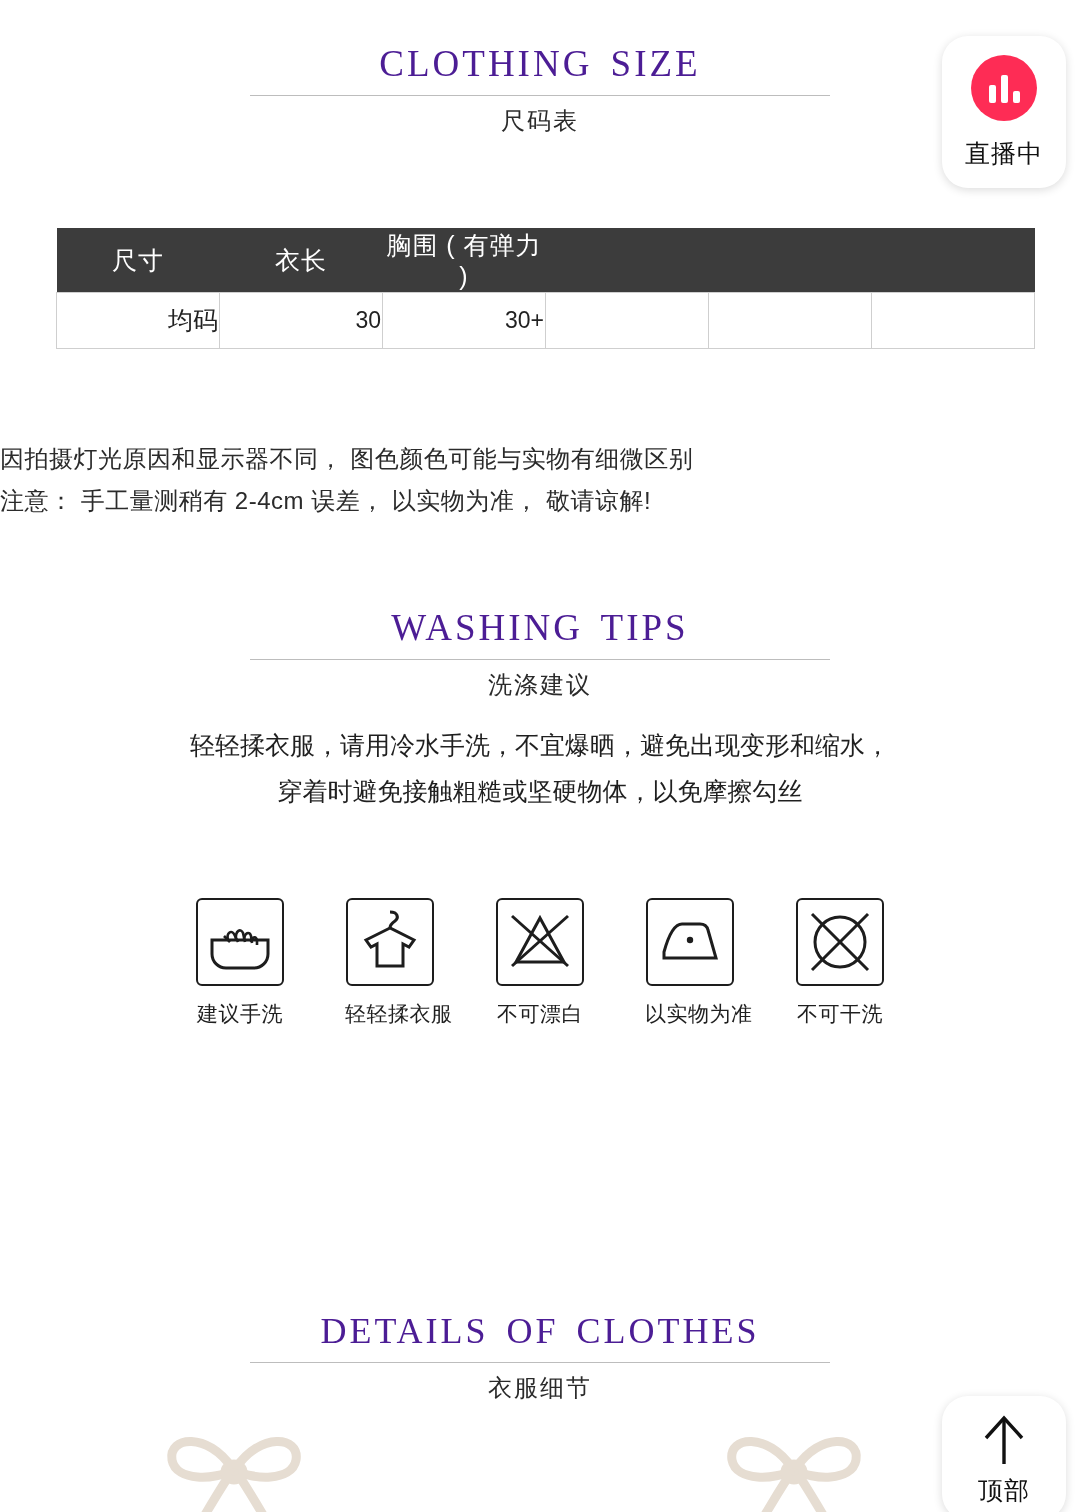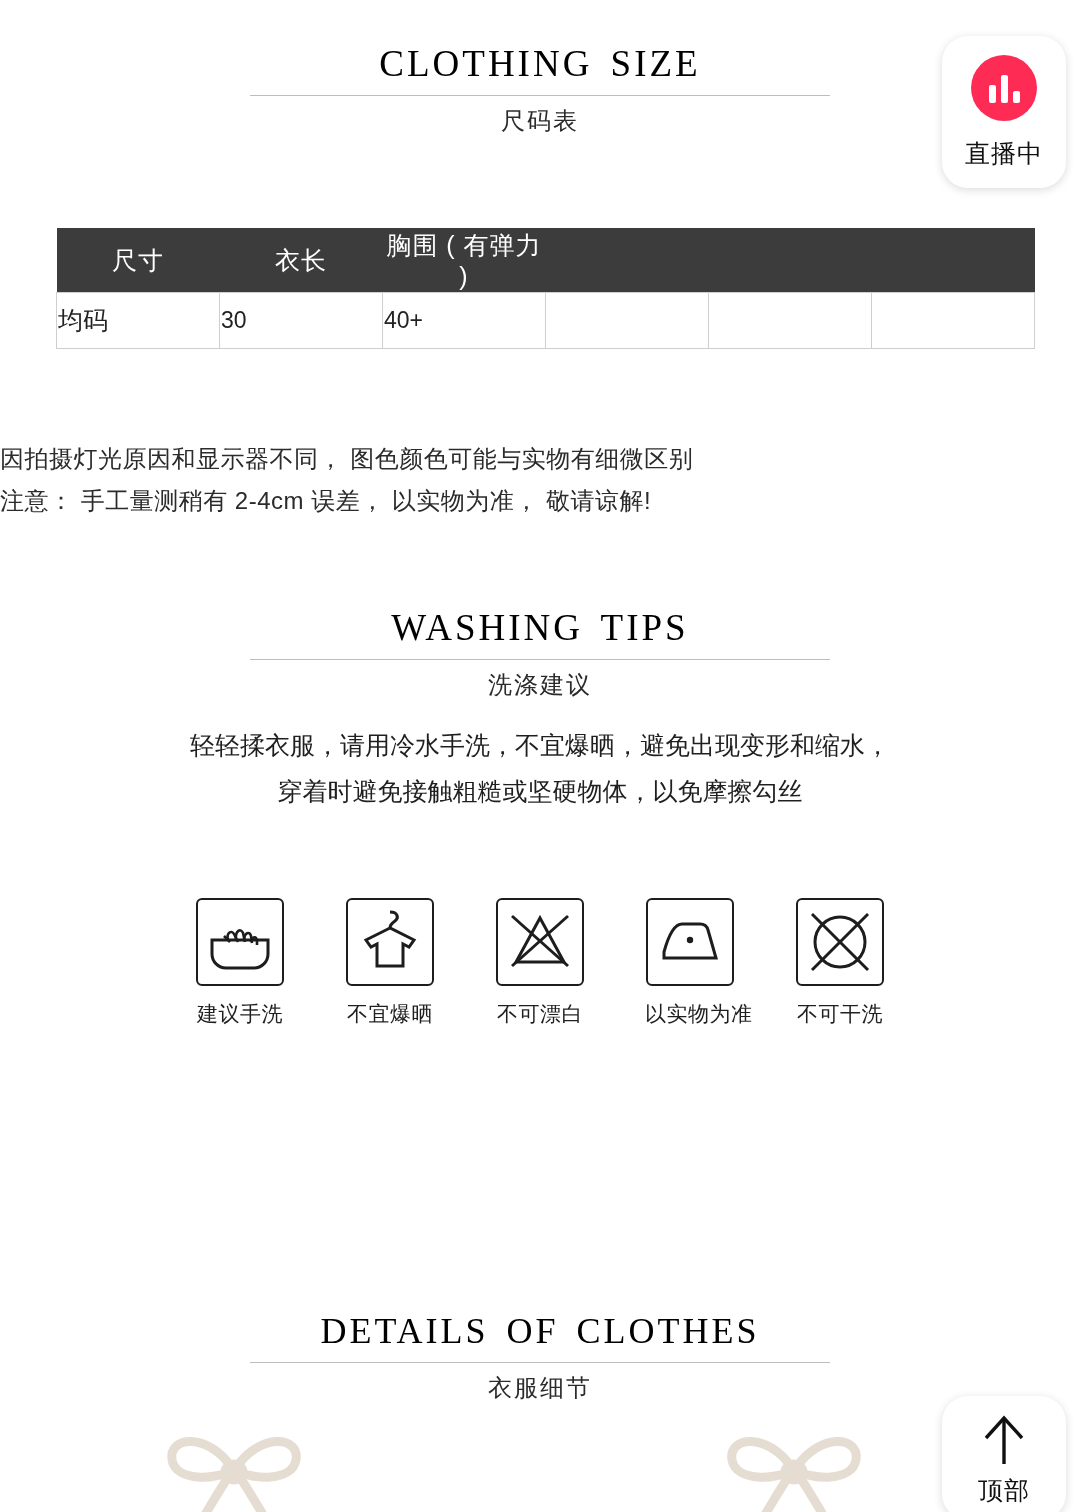--- a/index.html
+++ b/index.html
@@ -24,7 +24,7 @@
     font-family: "Liberation Serif", serif;
     font-size: 37px;
     letter-spacing: 3px;
-    color: #000000;
+    color: #4c1d95;
     word-spacing: 6px;
     line-height: 1.1;
   }

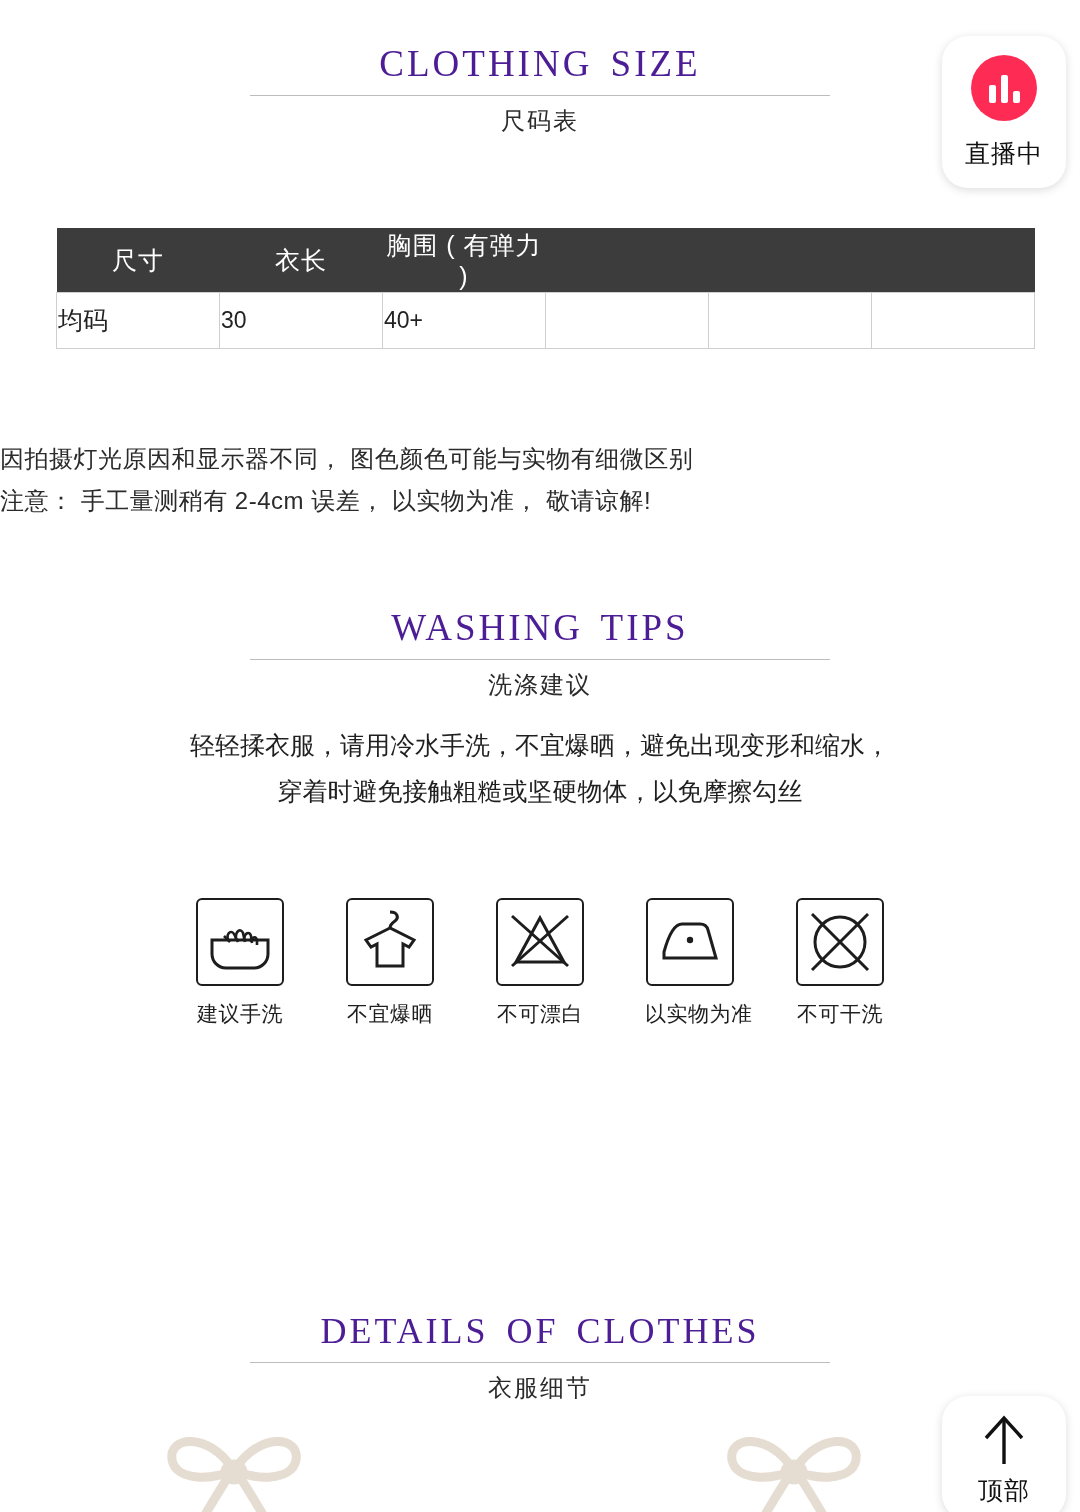--- a/index.html
+++ b/index.html
@@ -68,7 +68,7 @@
   }
   table.size-table tbody td {
     height: 56px;
-    text-align: left;
+    text-align: right;
     font-size: 23px;
     color: #222;
     border: 1px solid #cfcfcf;

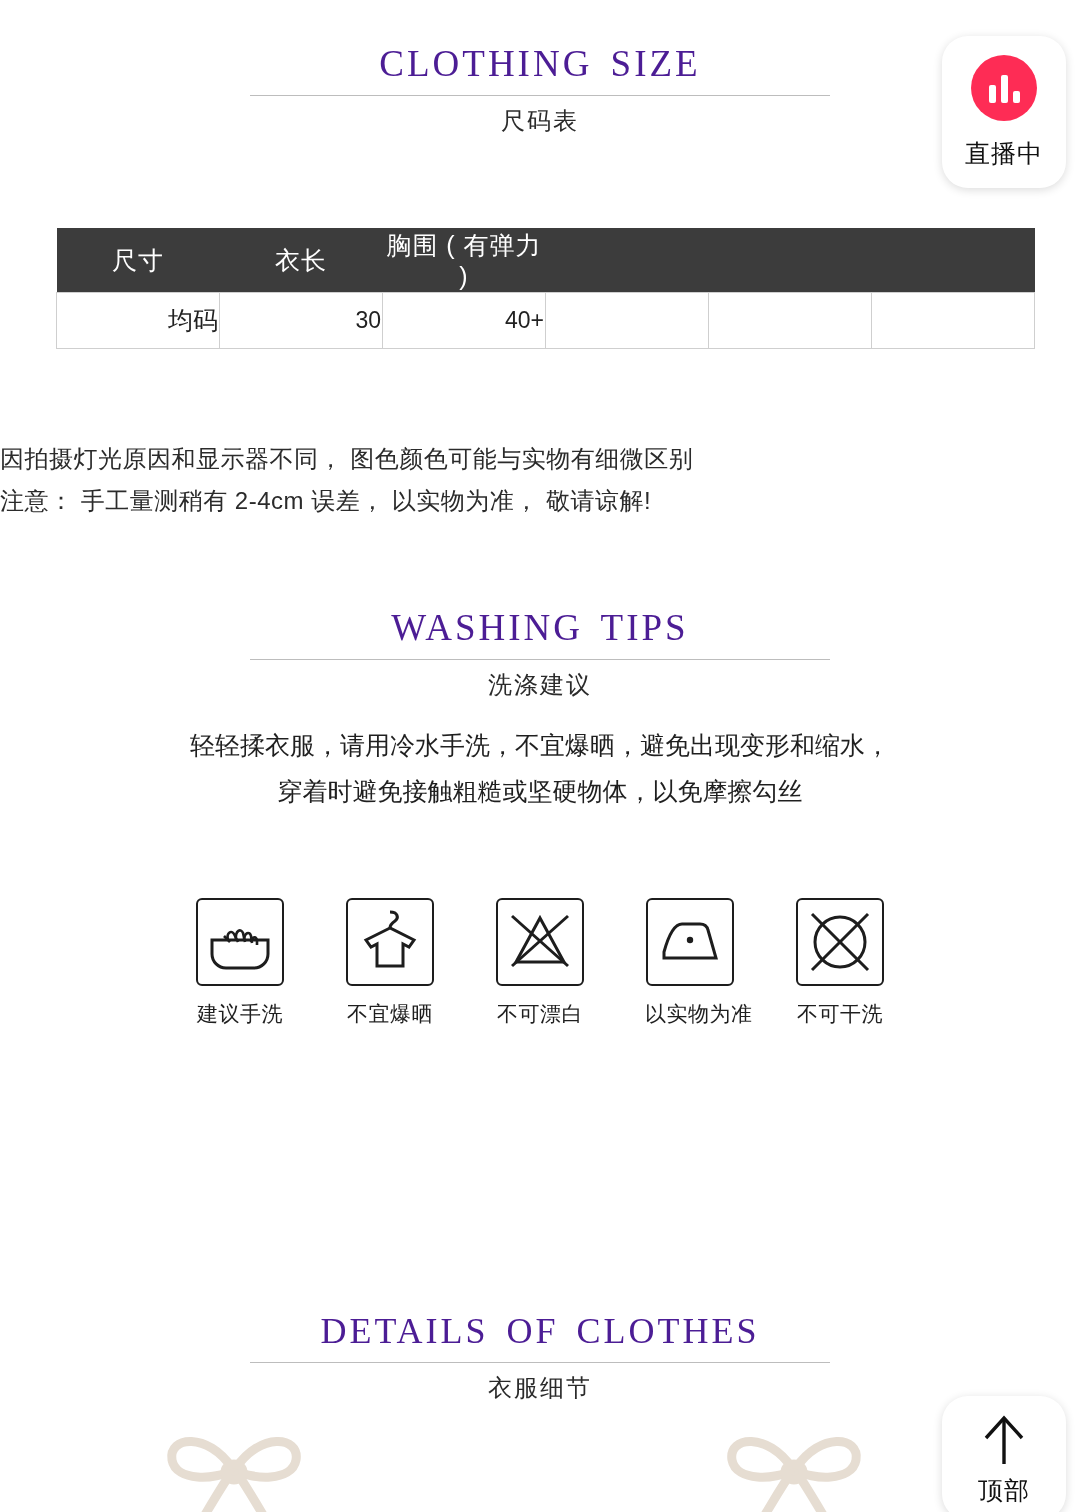--- a/index.html
+++ b/index.html
@@ -274,7 +274,7 @@
         <tr>
           <td class="first">均码</td>
           <td>30</td>
-          <td>40+</td>
+          <td>30+</td>
           <td></td>
           <td></td>
           <td></td>

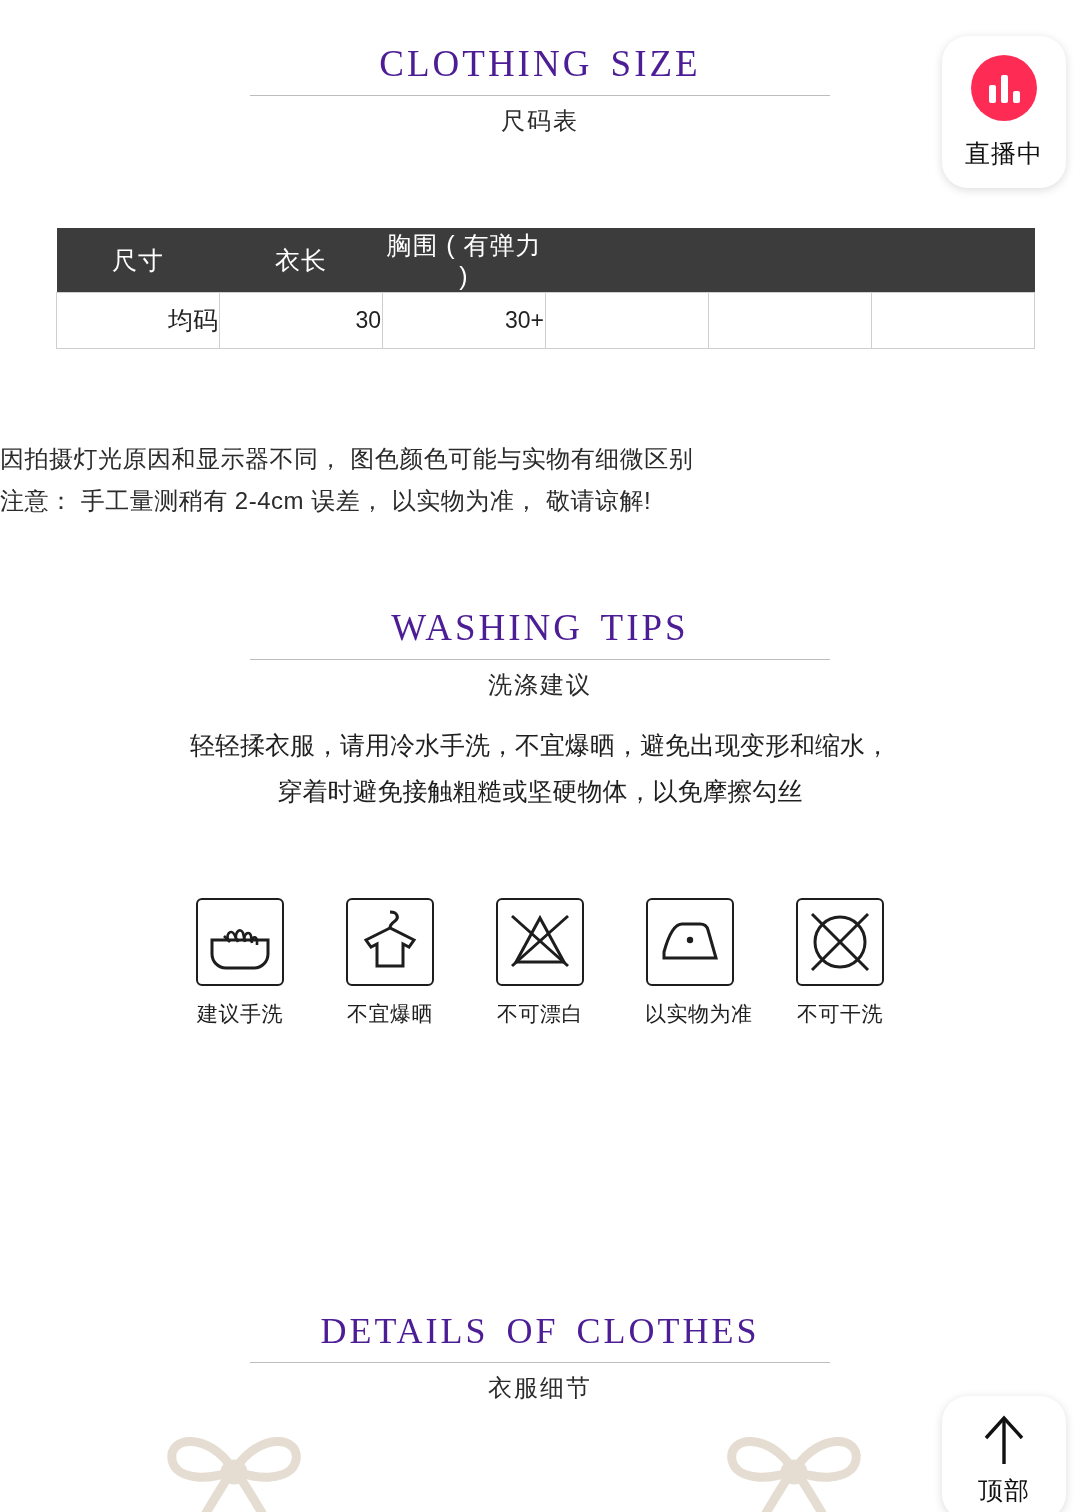--- a/index.html
+++ b/index.html
@@ -324,7 +324,7 @@
           <path d="M42 28 L18 40 l5 7 l6 -3 v22 h26 V44 l6 3 l5 -7 Z" fill="none" stroke="#1d1d1d" stroke-width="3"></path>
         </svg>
       </div>
-      <div class="care-label">不宜爆晒</div>
+      <div class="care-label">轻轻揉衣服</div>
     </div>
 
     <div class="care-item">

